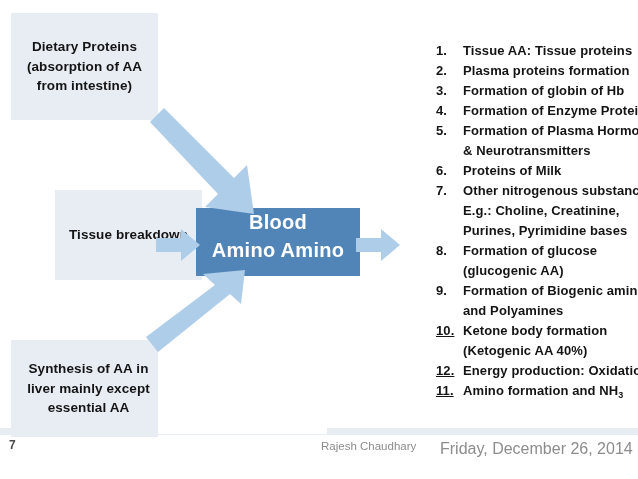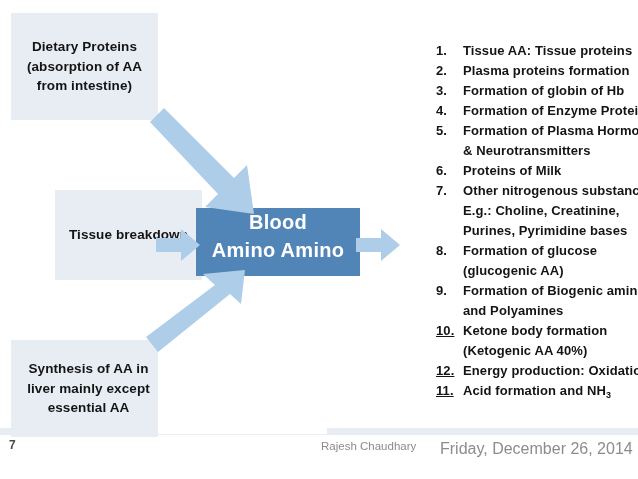--- a/index.html
+++ b/index.html
@@ -229,7 +229,7 @@
     </li>
     <li class="outcome-item">
       <span class="outcome-num wide">11.</span>
-      <span class="outcome-text"><span>Acid formation and NH</span><sub>3</sub></span>
+      <span class="outcome-text"><span>Amino formation and NH</span><sub>3</sub></span>
     </li>
   </ol>
 

